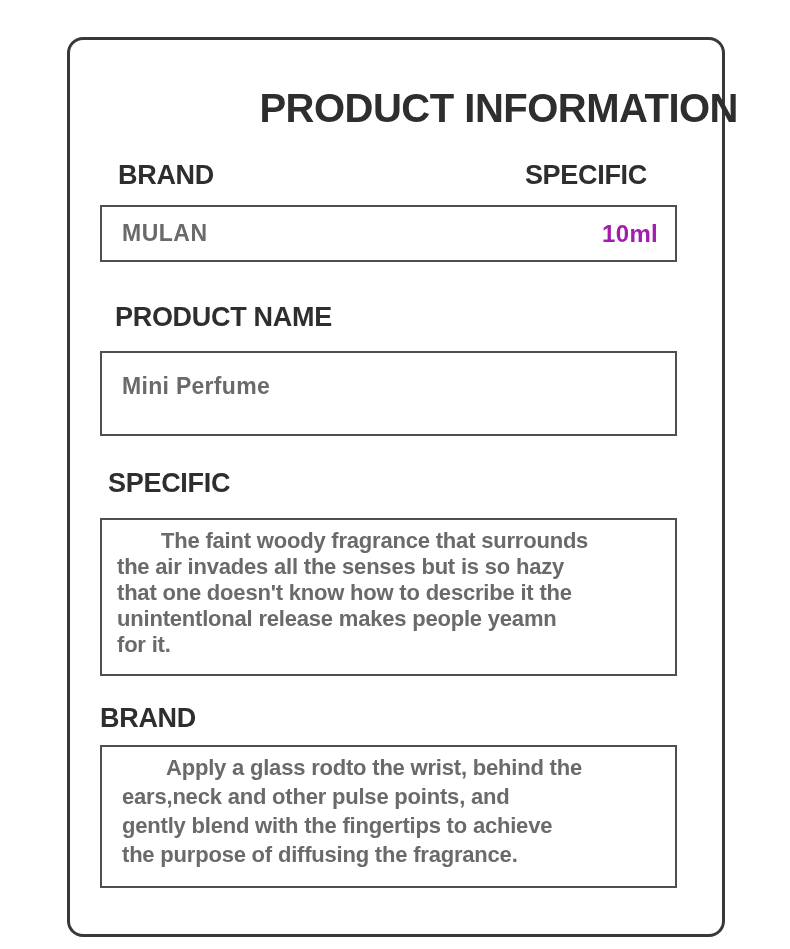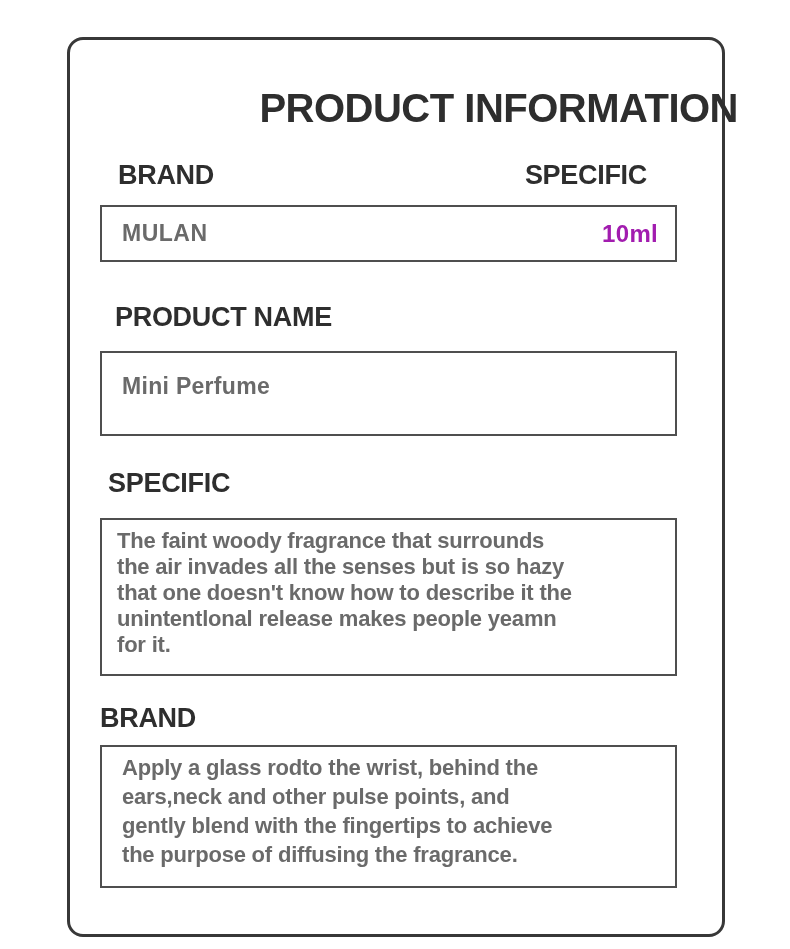--- a/index.html
+++ b/index.html
@@ -114,6 +114,7 @@
     color: #6a6a6a;
     white-space: pre-line;
     letter-spacing: -0.2px;
+    margin-left: 44px;
   }
   .box-efficacy .para-value {
     line-height: 26px;

